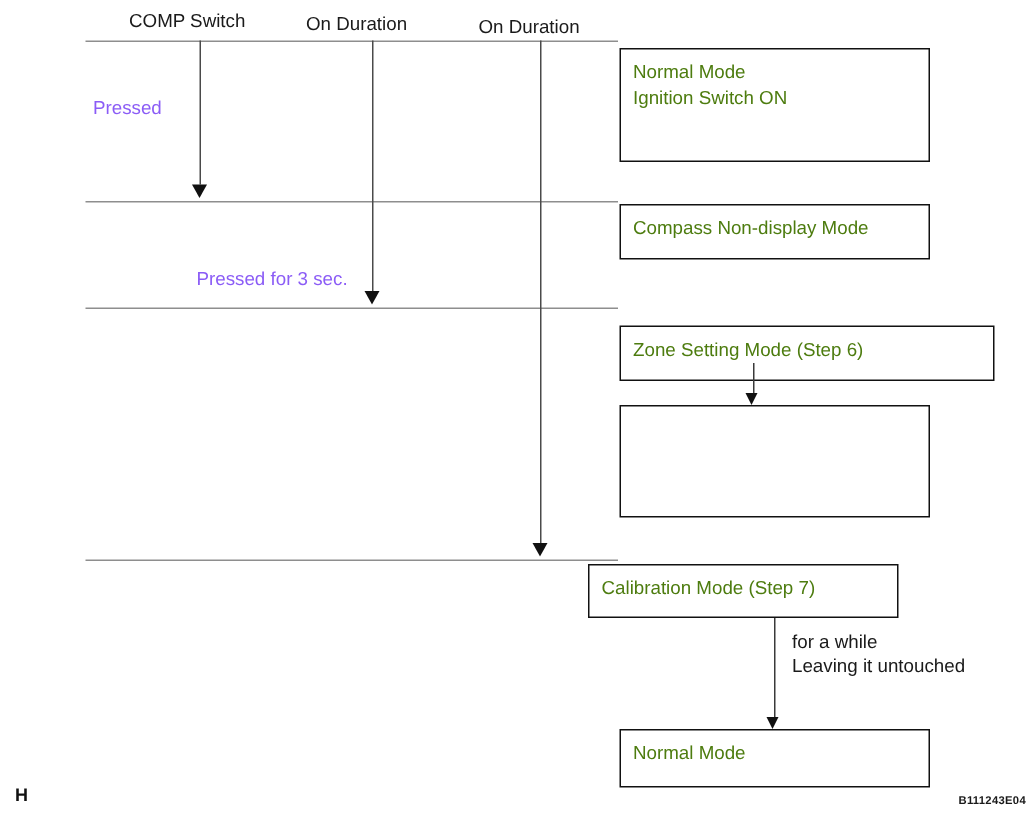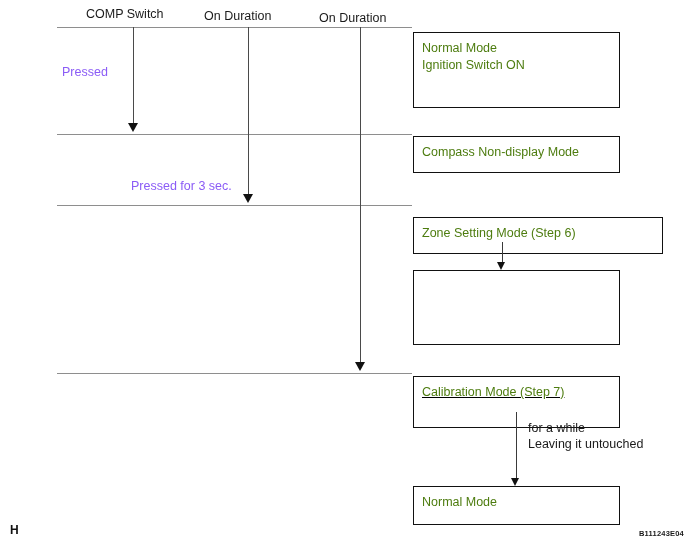--- a/index.html
+++ b/index.html
@@ -165,7 +165,7 @@
   <div class="mode-box" style="left:413px; top:270px; width:207px; height:75px;">
   </div>
 
-  <div class="mode-box" style="left:413px; top:376px; width:207px; height:52px;text-decoration:underline;">
+  <div class="mode-box" style="left:392px; top:376px; width:207px; height:36px;">
     <div class="line">Calibration Mode (Step 7)</div>
   </div>
 

